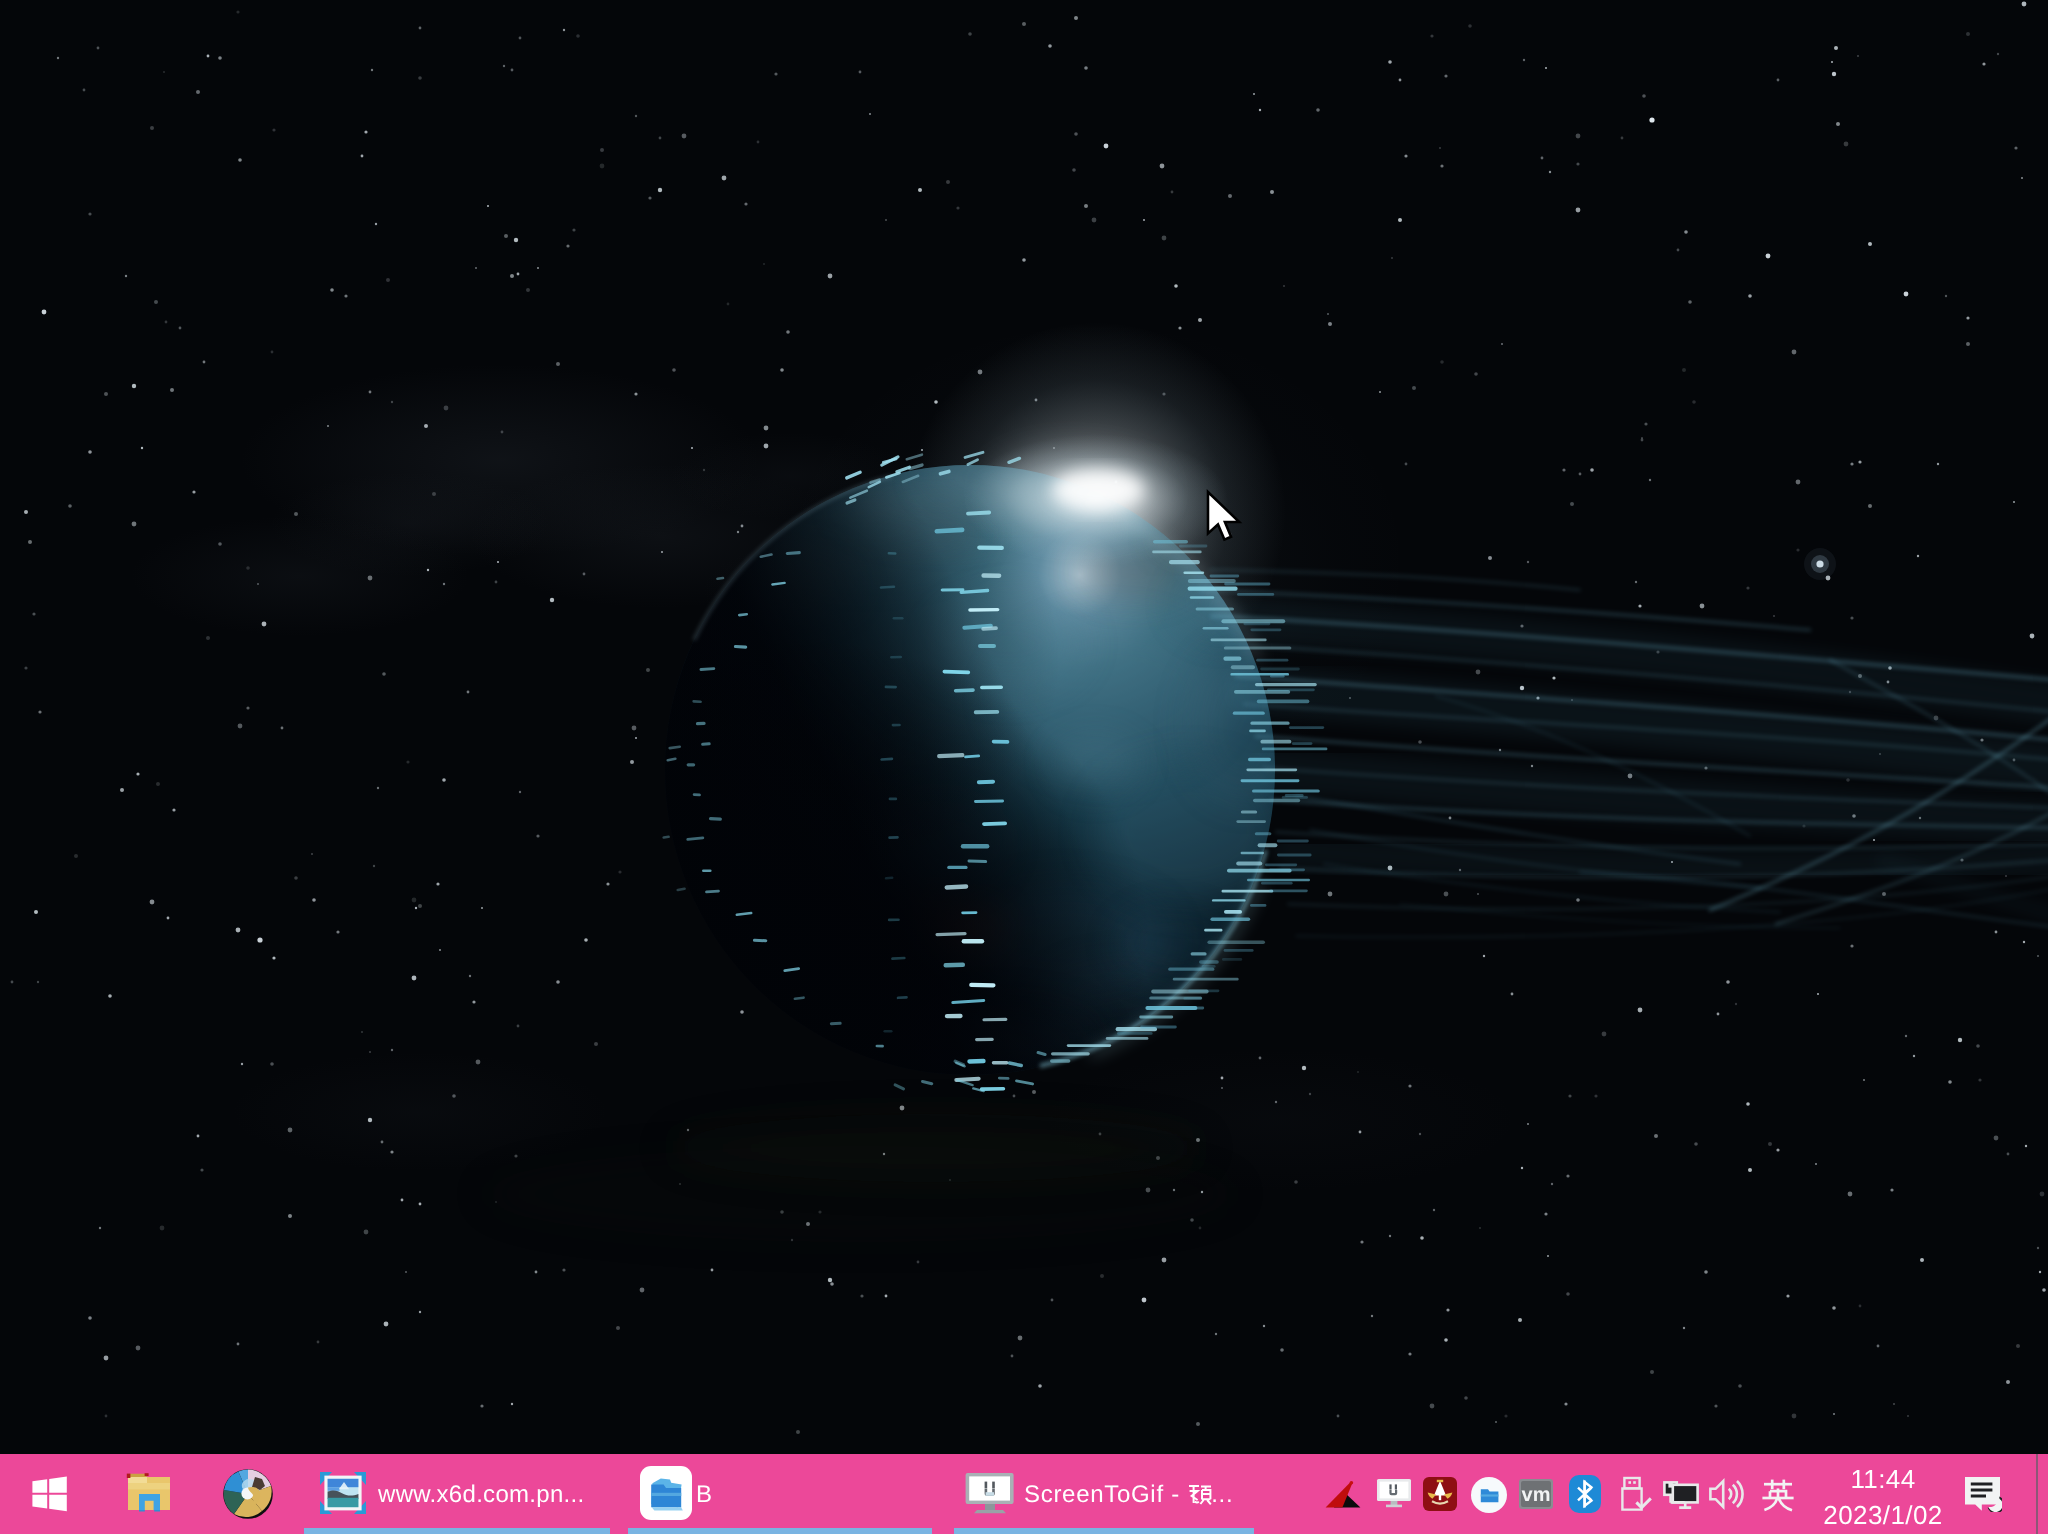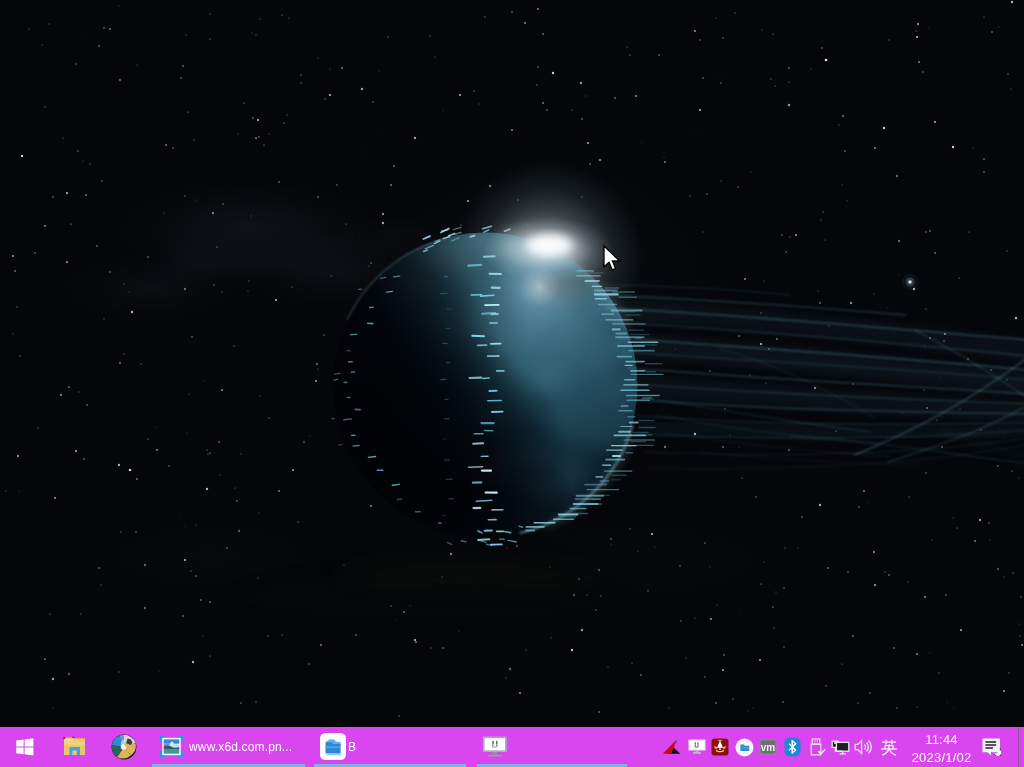--- a/index.html
+++ b/index.html
@@ -5,7 +5,7 @@
 *{box-sizing:border-box;}
 body{width:1024px;height:767px;overflow:hidden;position:relative;font-family:"Liberation Sans",sans-serif;}
 #wall{position:absolute;left:0;top:0;}
-#bar{position:absolute;left:0;top:727px;width:1024px;height:40px;background:#d946ef;}
+#bar{position:absolute;left:0;top:727px;width:1024px;height:40px;background:#ec4899;}
 .tb{position:absolute;top:0;height:40px;}
 .lbl{position:absolute;color:#ffffff;font-size:12px;line-height:40px;white-space:nowrap;}
 .ul{position:absolute;bottom:0;height:3px;background:#7ab4e2;}

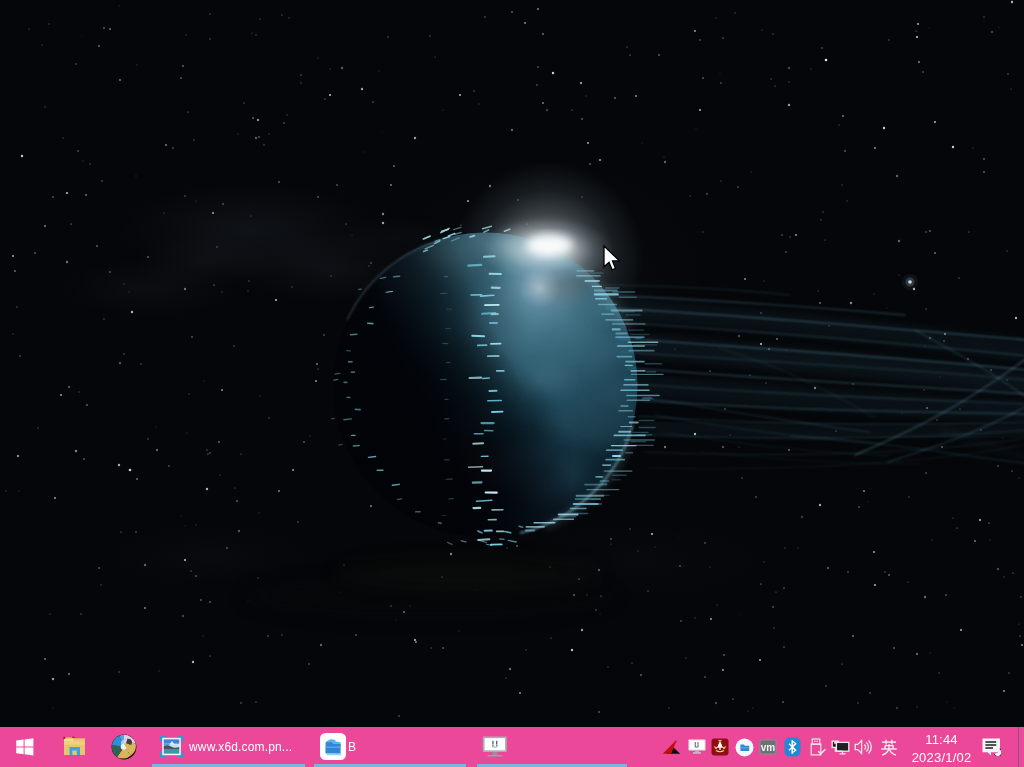--- a/index.html
+++ b/index.html
@@ -865,6 +865,12 @@
 <rect x="10.5" y="16" width="5" height="3" fill="#8e959b"></rect>
 <path d="M6.5,19 h13 l1.5,1.6 h-16 Z" fill="#9aa1a7"></path>
 </svg>
+      <div class="lbl" style="left:35px;letter-spacing:0.35px">ScreenToGif - <svg width="12" height="12" viewBox="0 0 12 12" style="vertical-align:-2px">
+          <g stroke="#ffffff" stroke-width="1" fill="none">
+            <path d="M0.5,2 h5 M0.8,4.5 h4 l-3,2.5 3,2 M2.8,2 v8.5 M3.4,9.8 c0.8,0.6 1.4,0.6 2,0"></path>
+            <path d="M6.5,2.2 h5 M8.8,2.2 v1.6 M7,4 h4.2 v4.6 M7,6 h4 M7,8.6 h4.2 M7,4 v4.8 M7.8,9 l-1.6,2 M9.6,9 l1.8,2.2"></path>
+          </g>
+        </svg>...</div>
       <div class="ul" style="left:0;width:150px"></div>
     </div>
     <svg class="ic" style="left:662px;top:13px" width="19" height="15" viewBox="0 0 19 15">

